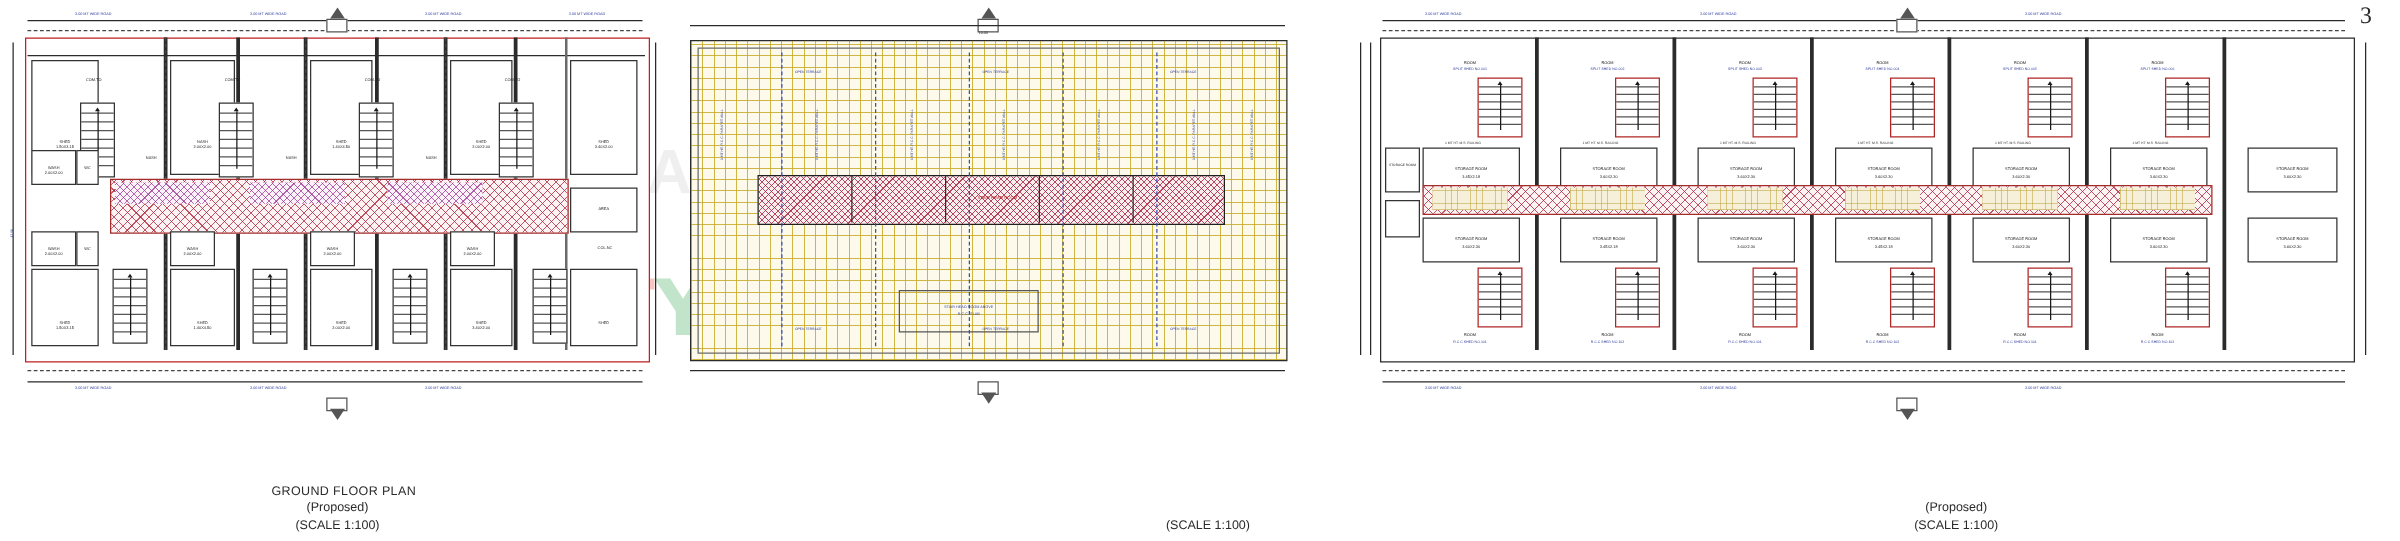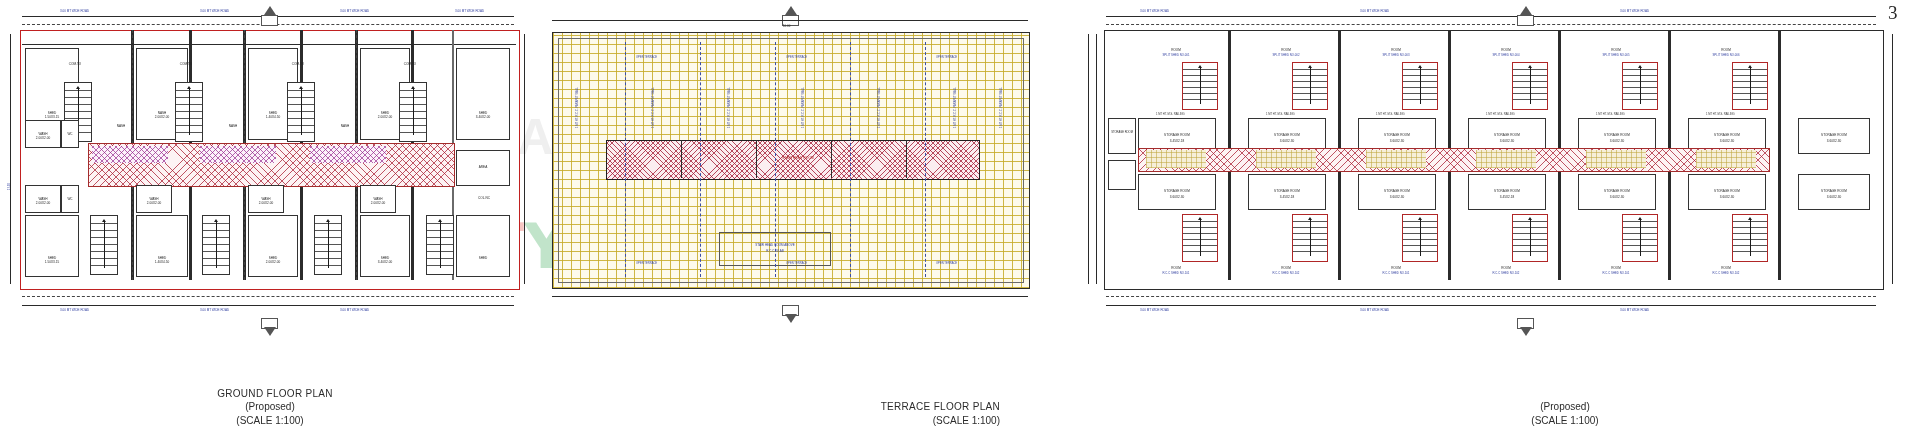--- a/index.html
+++ b/index.html
@@ -502,7 +502,6 @@
     </div>
 
     <div class="plan-title" style="text-align:right; padding-right:60px; box-sizing:border-box;">
-      <span class="t1">TERRACE FLOOR PLAN</span>
       <span class="t3">(SCALE 1:100)</span>
     </div>
   </div>

